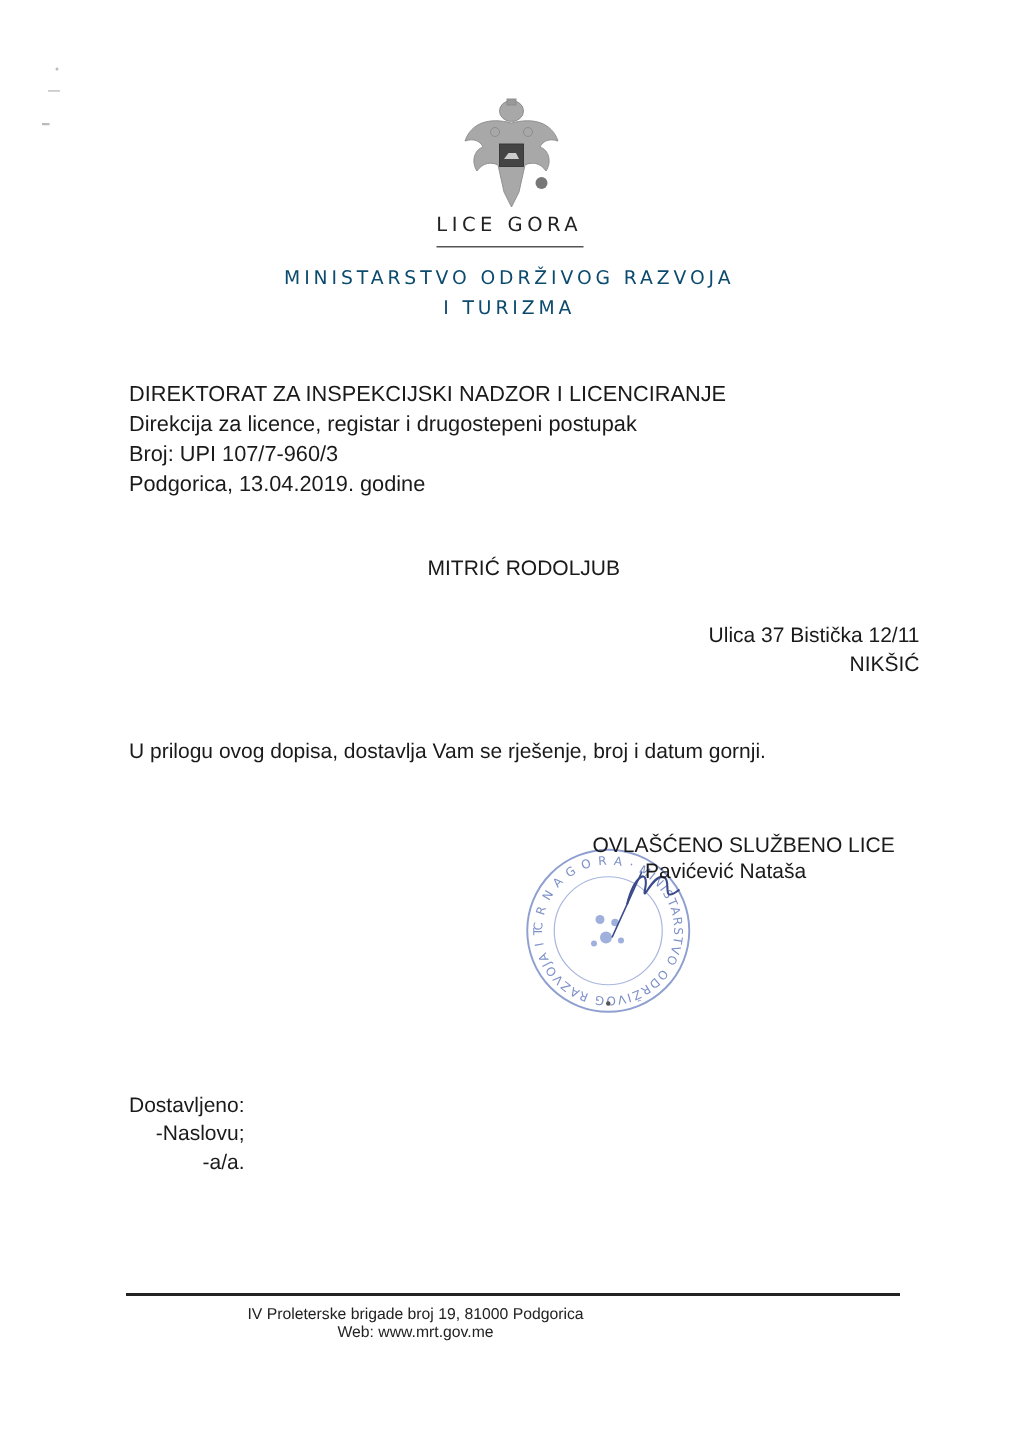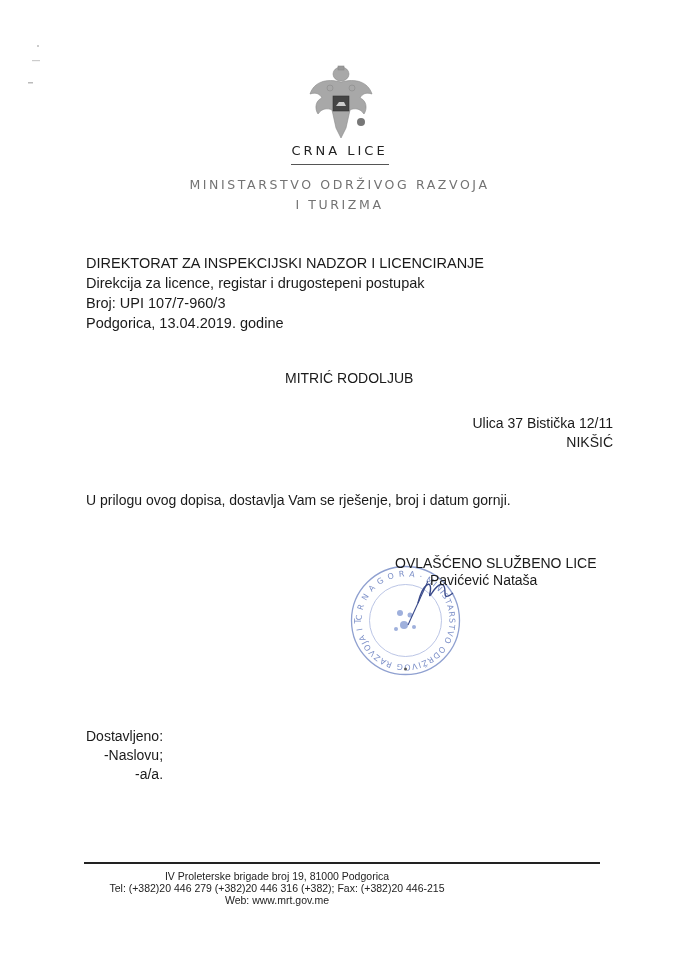--- a/index.html
+++ b/index.html
@@ -44,7 +44,7 @@
   <circle cx="55" cy="58" r="4" fill="#777"></circle>
 </svg>
 
-<div class="abs country">CRNA LICE</div>
+<div class="abs country">LICE GORA</div>
 <div class="abs rule"></div>
 <div class="abs ministry">
   <div>MINISTARSTVO ODRŽIVOG RAZVOJA</div>

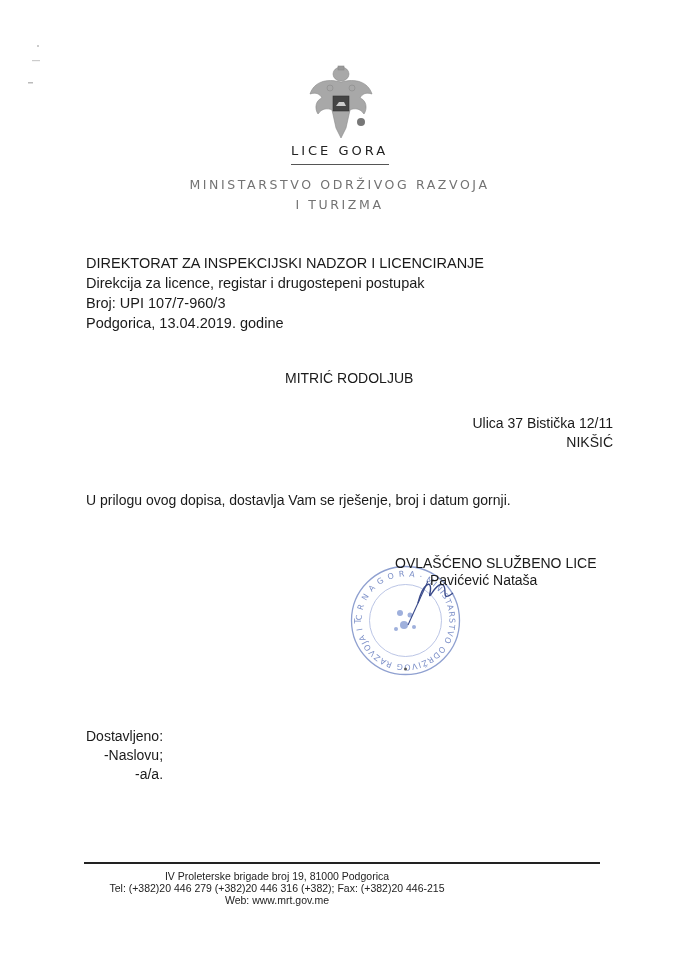--- a/index.html
+++ b/index.html
@@ -8,7 +8,7 @@
   .crest { left:306px; top:64px; width:70px; height:80px; }
   .country { left:0; width:679px; top:143px; text-align:center; font-family:"DejaVu Sans", sans-serif; font-size:13px; letter-spacing:3px; color:#222; }
   .rule { left:291px; top:164px; width:98px; height:1px; background:#555; }
-  .ministry { left:0; width:679px; top:175px; text-align:center; font-family:"DejaVu Sans", sans-serif; font-size:12.5px; letter-spacing:2.6px; line-height:20px; color:#737373; }
+  .ministry { left:0; width:679px; top:175px; text-align:center; font-family:"DejaVu Sans", sans-serif; font-size:12.5px; letter-spacing:2.6px; line-height:20px; color:#0c4a6e; }
   .dept { left:86px; top:253px; font-size:14.5px; line-height:20px; }
   .dept div { white-space:nowrap; }
   .recipient { left:285px; top:370px; font-size:14px; }

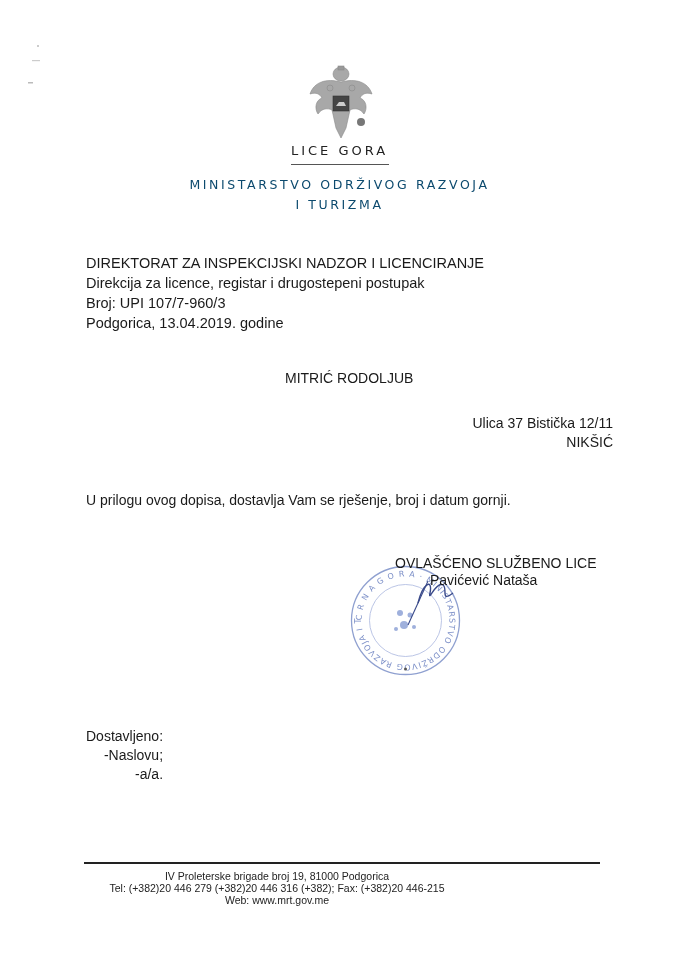--- a/index.html
+++ b/index.html
@@ -100,7 +100,6 @@
 <div class="abs footer-rule"></div>
 <div class="abs footer">
   <div>IV Proleterske brigade broj 19, 81000 Podgorica</div>
-  <div>Tel:  (+382)20 446 279 (+382)20 446 316 (+382); Fax: (+382)20 446-215</div>
   <div>Web: www.mrt.gov.me</div>
 </div>
 

